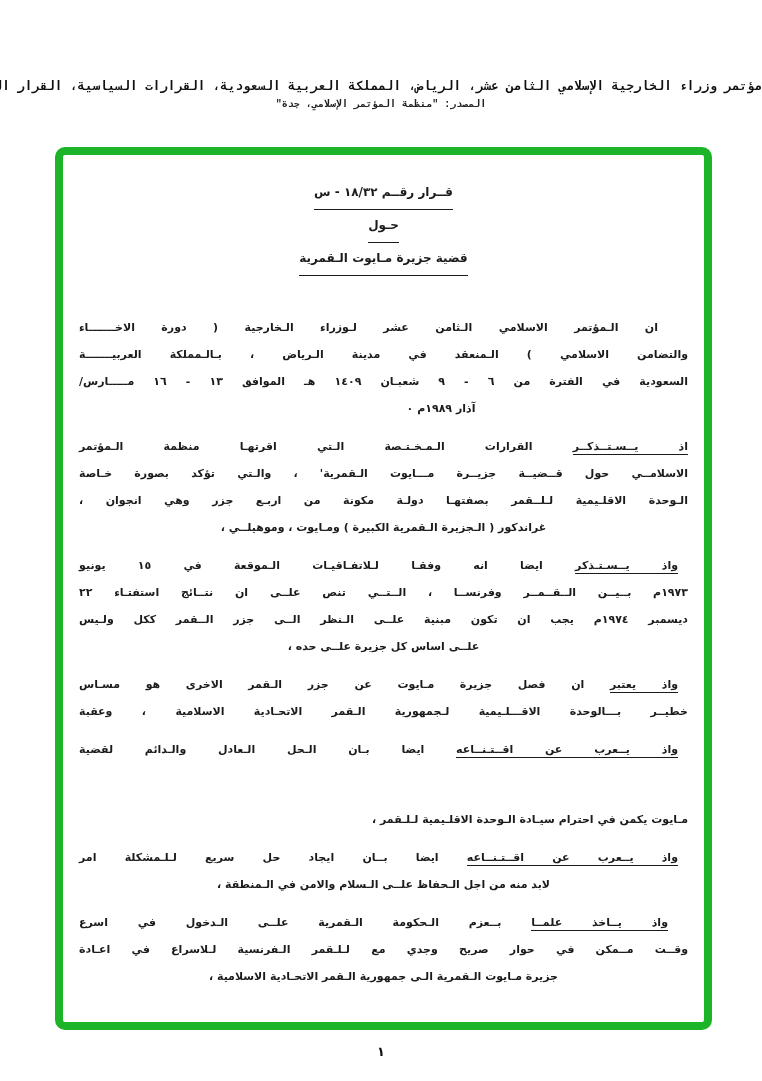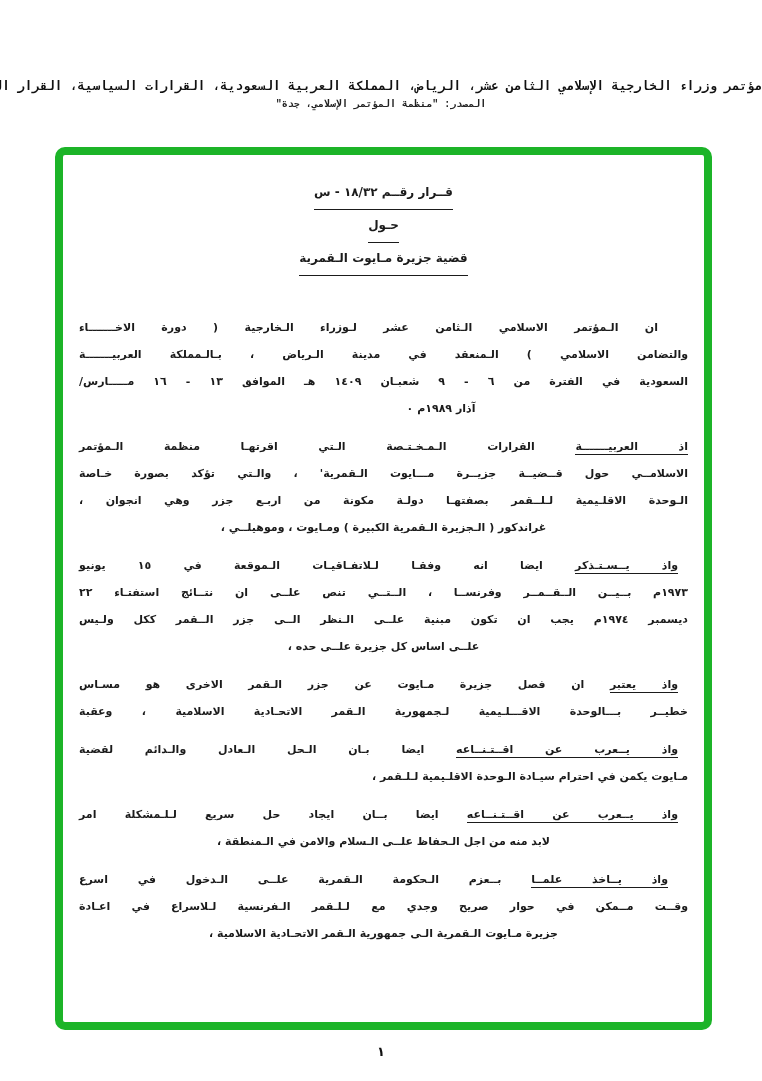--- a/index.html
+++ b/index.html
@@ -81,7 +81,7 @@
     </div>
 
     <div class="para">
-      <div class="line j"><span class="lead">اذ العربيـــــــة</span> <span>القرارات الـمـخـتـصة الـتي اقرتهـا منظمة الـمؤتمر</span></div>
+      <div class="line j"><span class="lead">اذ يــسـتــذكــر</span> <span>القرارات الـمـخـتـصة الـتي اقرتهـا منظمة الـمؤتمر</span></div>
       <div class="line j"><span>الاسلامــي حول قــضيــة جزيــرة مـــايوت الـقمرية' ، والـتي تؤكد بصورة خـاصة</span></div>
       <div class="line j"><span>الـوحدة الاقلـيمية لـلــقمر بصفتهـا دولـة مكونة من اربـع جزر وهي انجوان ،</span></div>
       <div class="line c"><span>غراندكور ( الـجزيرة الـقمرية الكبيرة ) ومـايوت ، وموهيلــي ،</span></div>

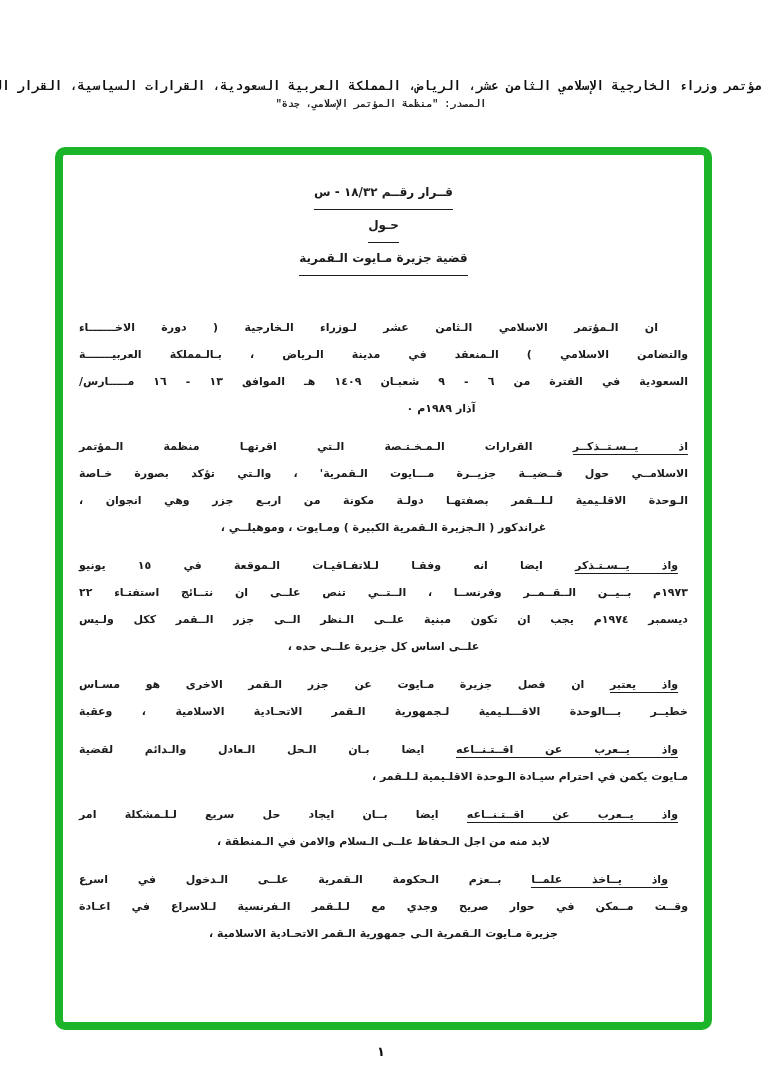--- a/index.html
+++ b/index.html
@@ -43,7 +43,7 @@
   .line{display:block;}
   .j{text-align:justify;text-align-last:justify;}
   .c{text-align:left;text-align-last:center;}
-  .r{text-align:right;text-align-last:right;}
+  .r{text-align:right;text-align-last:right;margin-top:43px;}
   .ind30{padding-right:30px;}
   .ind10{padding-right:10px;}
   .ind20{padding-right:20px;}

